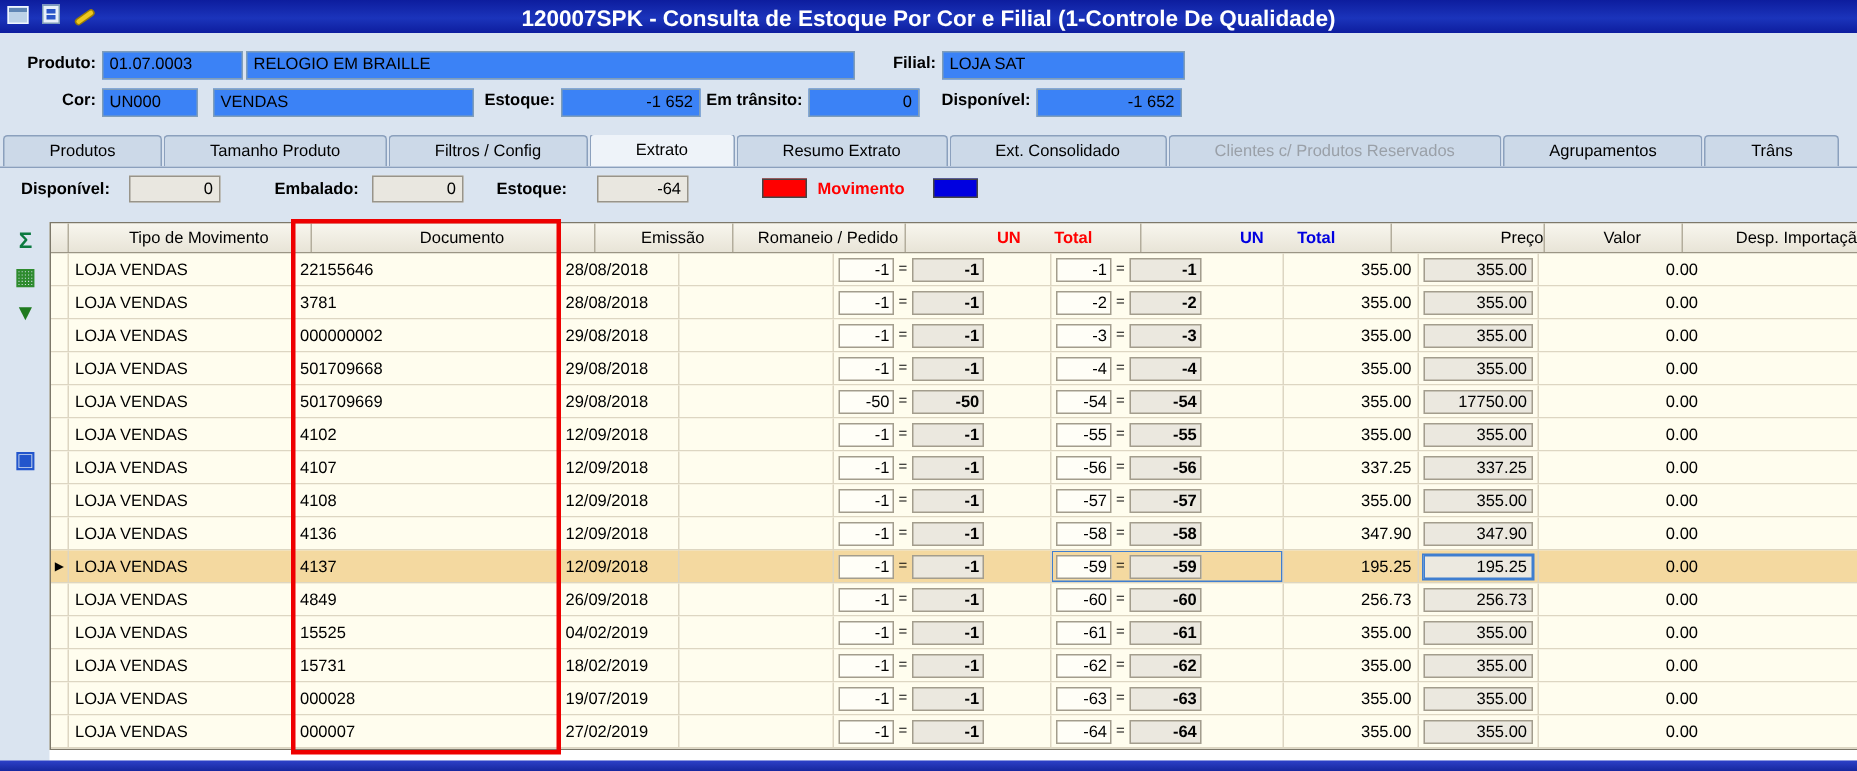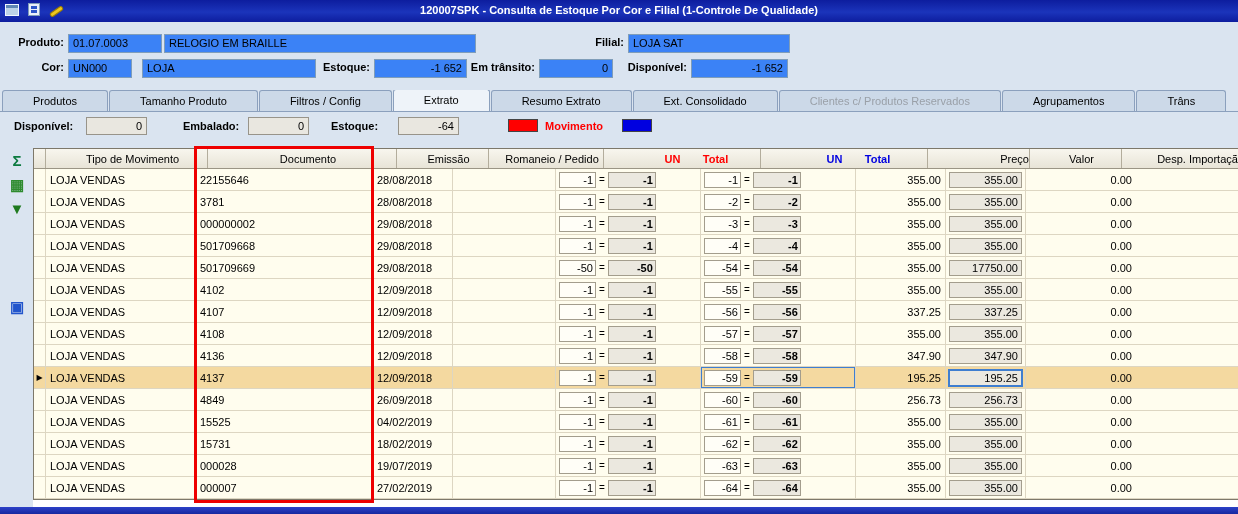--- a/index.html
+++ b/index.html
@@ -21,7 +21,7 @@
   .wrench-ic { width:15px; height:5px; background:#eec81e; border:1px solid #9a7d06;
                border-radius:3px; transform:rotate(-35deg); margin-top:3px; }
   .title { position:absolute; left:0; right:0; top:4px; text-align:center;
-           color:#fff; font-weight:bold; font-size:11px; }
+           color:#fff; font-weight:bold; font-size:15px; }
 
   
   .flabel { position:absolute; font-weight:bold; text-align:right; white-space:nowrap; }

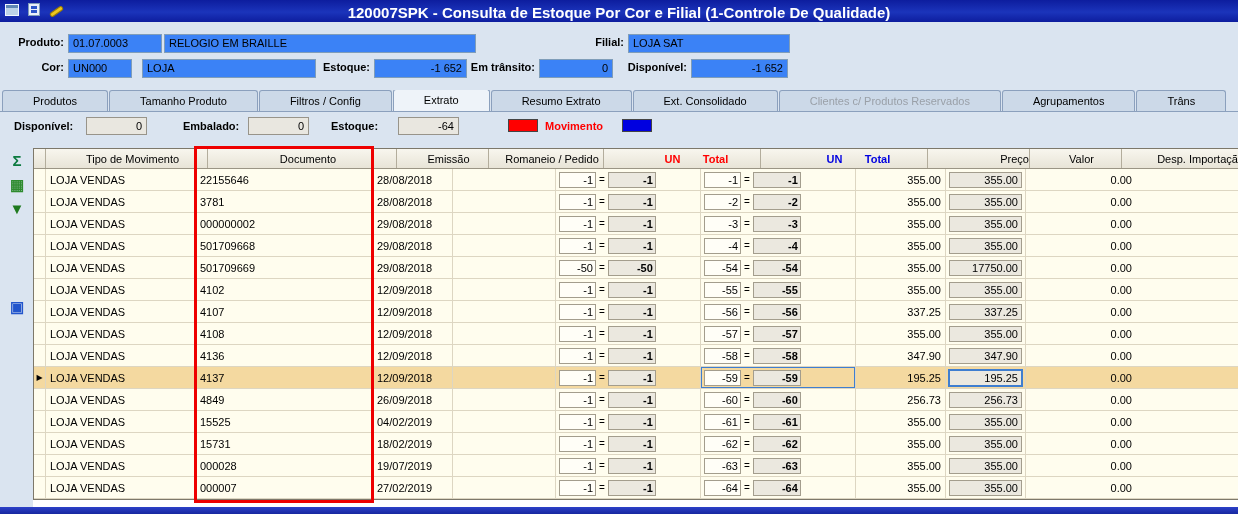--- a/index.html
+++ b/index.html
@@ -108,7 +108,7 @@
 
   <div class="flabel" style="left:8px; top:36px; width:56px;">Produto:</div>
   <div class="tfield" style="left:68px; top:34px; width:94px;">01.07.0003</div>
-  <div class="tfield" style="left:164px; top:34px; width:312px;">RELOGIO EM BRAILLE</div>
+  <div class="tfield" style="left:164px; top:34px; width:406px;">RELOGIO EM BRAILLE</div>
   <div class="flabel" style="left:556px; top:36px; width:68px;">Filial:</div>
   <div class="tfield" style="left:628px; top:34px; width:162px;">LOJA SAT</div>
 

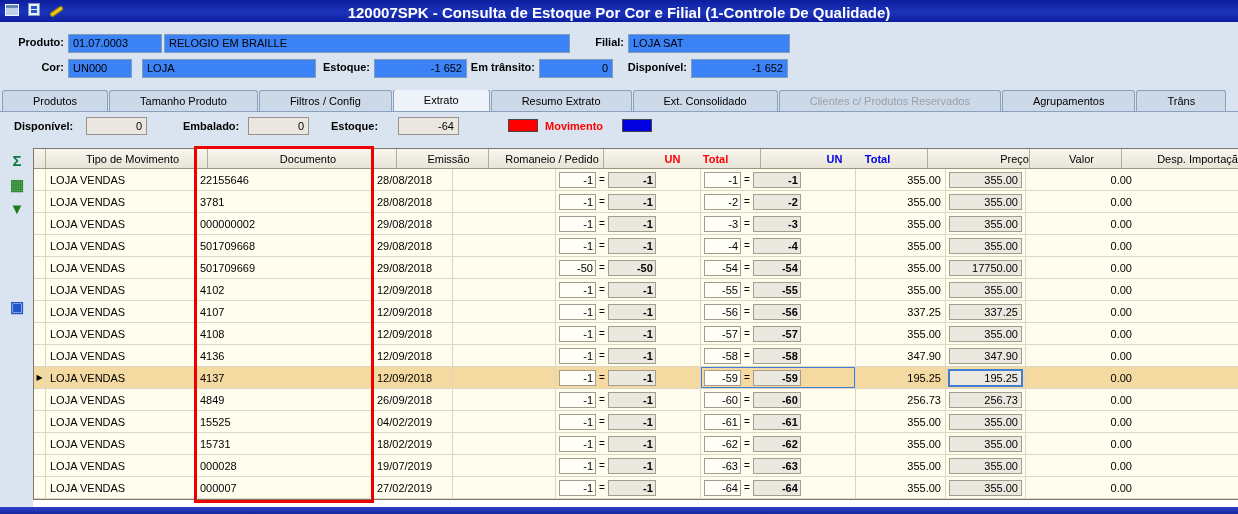--- a/index.html
+++ b/index.html
@@ -114,7 +114,7 @@
 
   <div class="flabel" style="left:8px; top:61px; width:56px;">Cor:</div>
   <div class="tfield" style="left:68px; top:59px; width:64px;">UN000</div>
-  <div class="tfield" style="left:142px; top:59px; width:174px;">LOJA</div>
+  <div class="tfield" style="left:142px; top:59px; width:174px;">VENDAS</div>
   <div class="flabel" style="left:300px; top:61px; width:70px;">Estoque:</div>
   <div class="tfield numf" style="left:374px; top:59px; width:93px;">-1 652</div>
   <div class="flabel" style="left:455px; top:61px; width:80px;">Em trânsito:</div>

